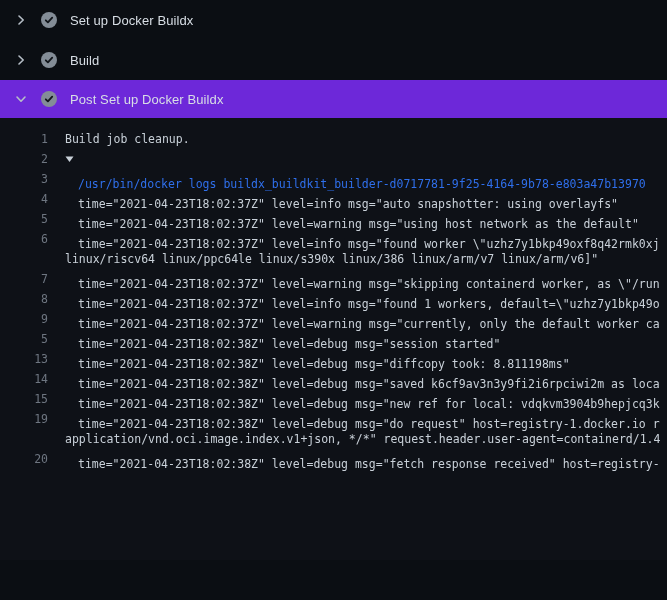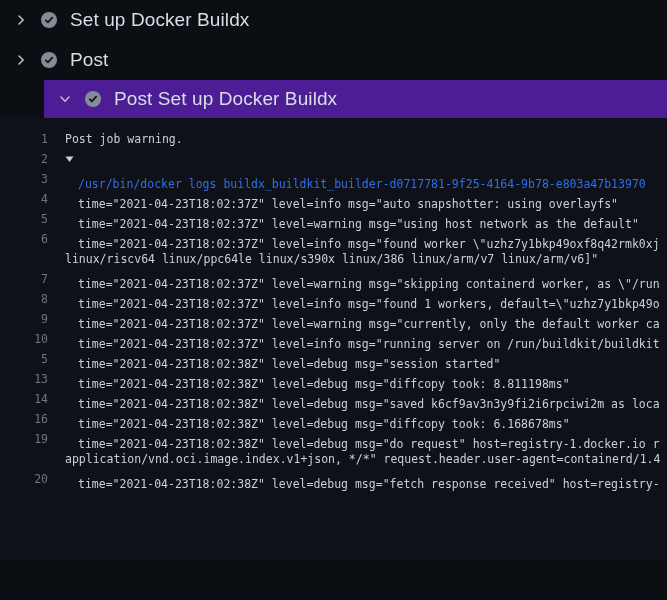--- a/index.html
+++ b/index.html
@@ -43,7 +43,7 @@
   .step-label {
     margin-left: 13px;
     color: #d8dee5;
-    font-size: 19px;
+    font-size: 13px;
     letter-spacing: 0.1px;
   }
   .log-area {

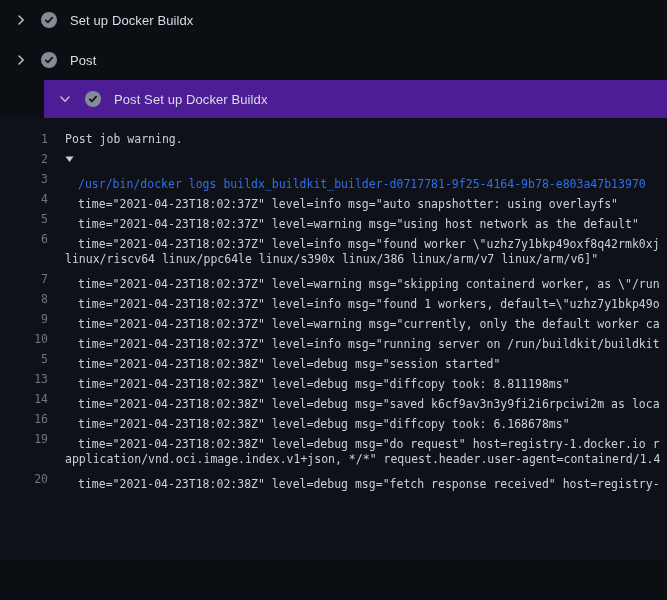--- a/index.html
+++ b/index.html
@@ -116,7 +116,7 @@
             <path d="M4.8 8.3l2.1 2.1 4.3-4.8" fill="none" stroke="#11151a" stroke-width="1.8" stroke-linecap="round" stroke-linejoin="round"></path>
           </svg>
         </span>
-        <span class="step-label">Post</span>
+        <span class="step-label">Build</span>
       </div>
       <div class="step-row expanded">
         <span class="chev">

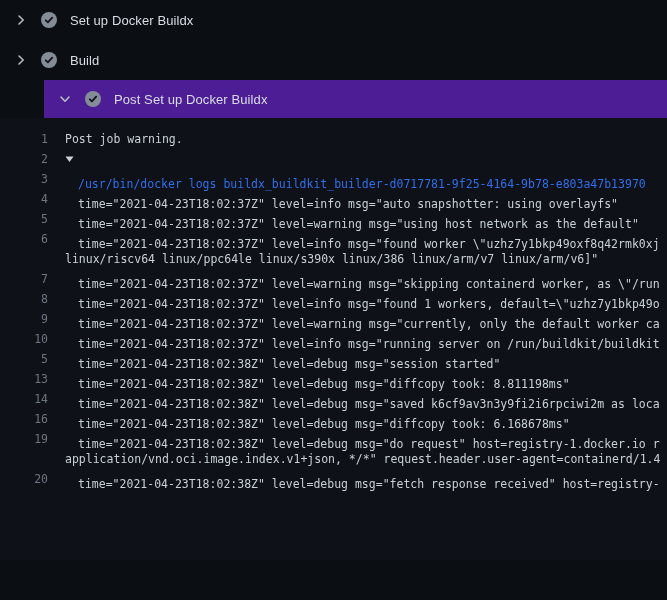--- a/index.html
+++ b/index.html
@@ -22,8 +22,7 @@
   }
   .step-row.expanded {
     height: 38px;
-    background: #4c1d95;
-    margin-left: 44px;
+    background: #6d28d9;
   }
   .chev {
     width: 16px; height: 16px;

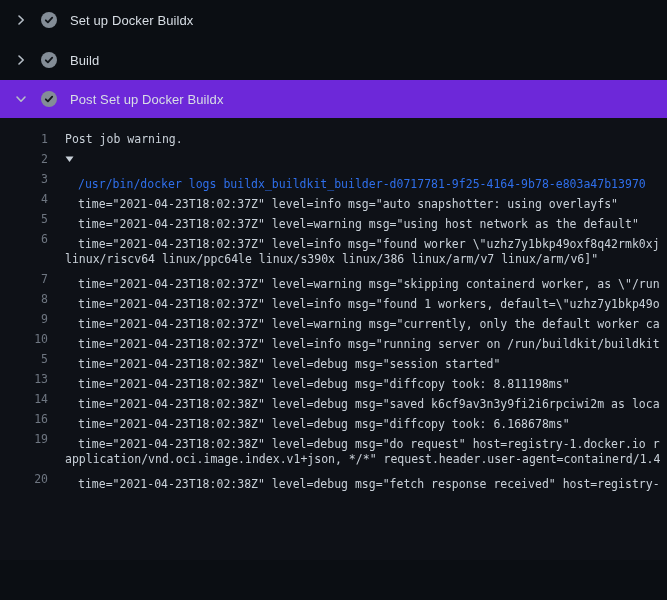--- a/index.html
+++ b/index.html
@@ -135,7 +135,7 @@
   <div class="log-area">
       <div class="log-row">
         <span class="log-num">1</span>
-        <span class="log-text">Post job warning.</span>
+        <span class="log-text">Build job cleanup.</span>
       </div>
       <div class="log-row">
         <span class="log-num">2</span>

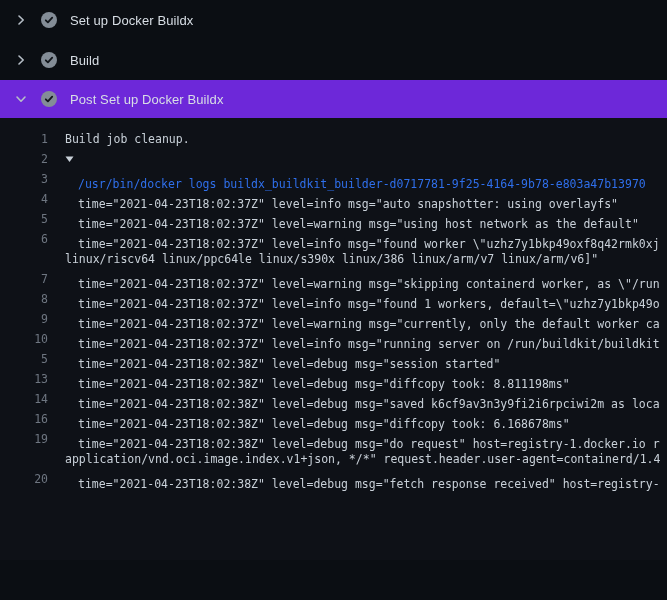--- a/index.html
+++ b/index.html
@@ -176,10 +176,6 @@
         <span class="log-text indent">time="2021-04-23T18:02:37Z" level=warning msg="currently, only the default worker ca</span>
       </div>
       <div class="log-row">
-        <span class="log-num">10</span>
-        <span class="log-text indent">time="2021-04-23T18:02:37Z" level=info msg="running server on /run/buildkit/buildkit</span>
-      </div>
-      <div class="log-row">
         <span class="log-num">5</span>
         <span class="log-text indent">time="2021-04-23T18:02:38Z" level=debug msg="session started"</span>
       </div>

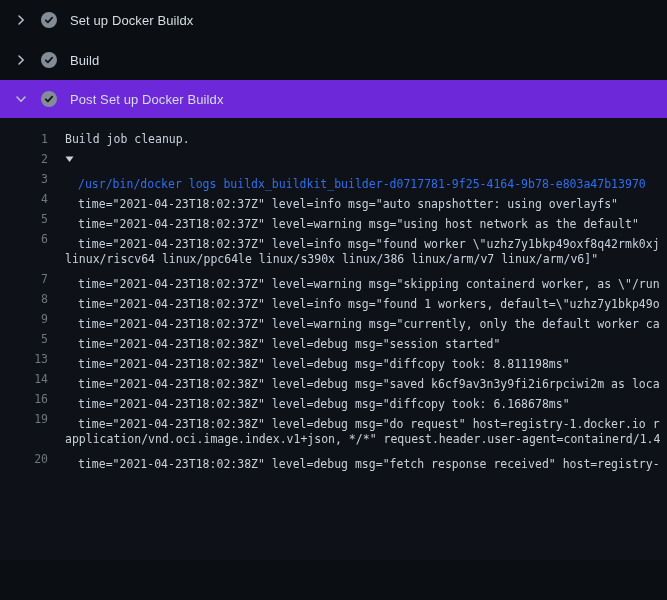--- a/index.html
+++ b/index.html
@@ -188,6 +188,10 @@
         <span class="log-text indent">time="2021-04-23T18:02:38Z" level=debug msg="saved k6cf9av3n3y9fi2i6rpciwi2m as loca</span>
       </div>
       <div class="log-row">
+        <span class="log-num">15</span>
+        <span class="log-text indent">time="2021-04-23T18:02:38Z" level=debug msg="new ref for local: vdqkvm3904b9hepjcq3k</span>
+      </div>
+      <div class="log-row">
         <span class="log-num">16</span>
         <span class="log-text indent">time="2021-04-23T18:02:38Z" level=debug msg="diffcopy took: 6.168678ms"</span>
       </div>

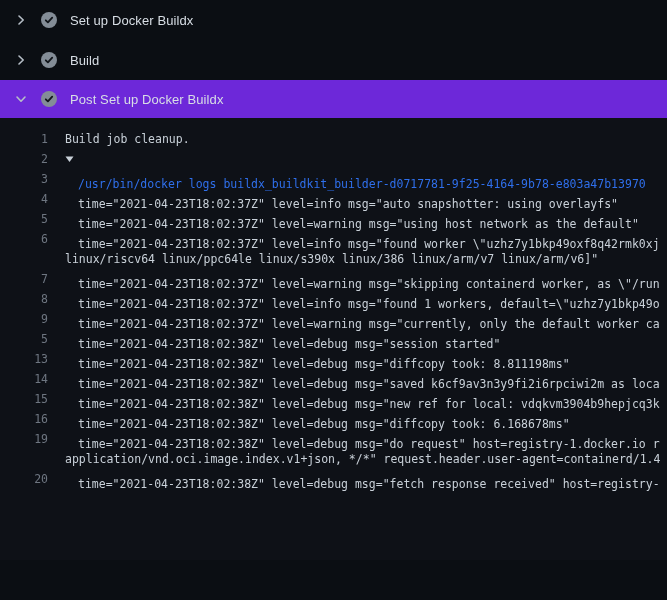--- a/index.html
+++ b/index.html
@@ -192,10 +192,6 @@
         <span class="log-text indent">time="2021-04-23T18:02:38Z" level=debug msg="new ref for local: vdqkvm3904b9hepjcq3k</span>
       </div>
       <div class="log-row">
-        <span class="log-num">16</span>
-        <span class="log-text indent">time="2021-04-23T18:02:38Z" level=debug msg="diffcopy took: 6.168678ms"</span>
-      </div>
-      <div class="log-row">
         <span class="log-num">19</span>
         <span class="log-text indent">time="2021-04-23T18:02:38Z" level=debug msg="do request" host=registry-1.docker.io r</span>
       </div>

